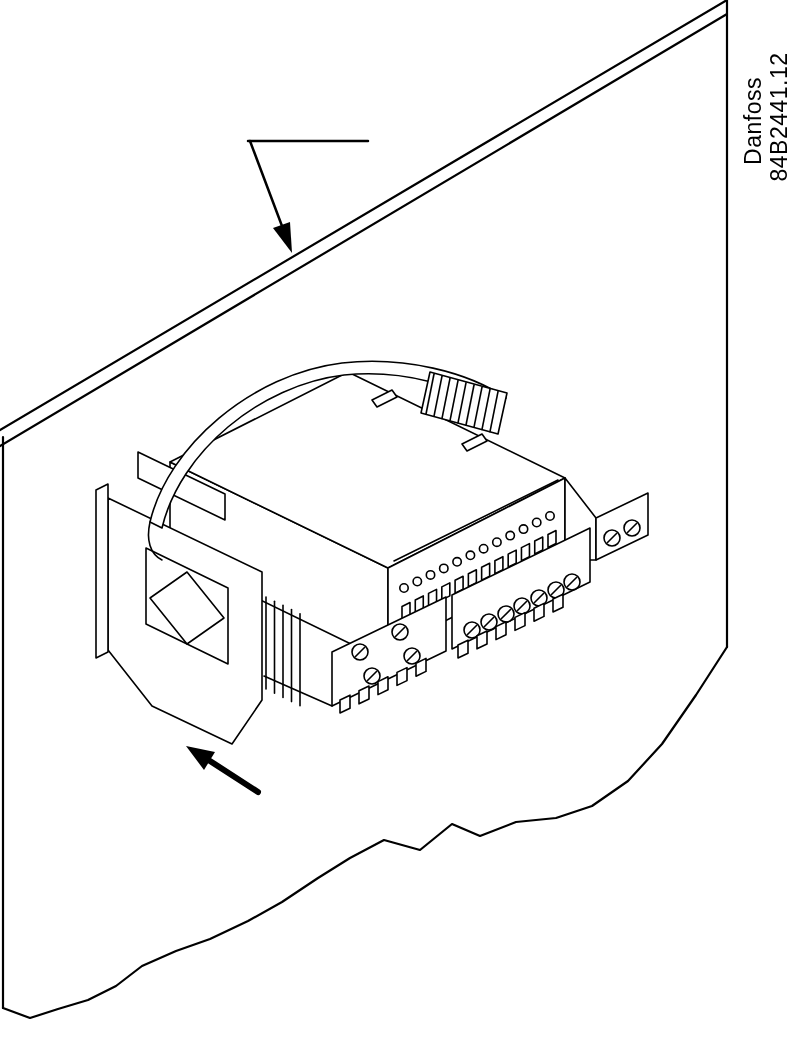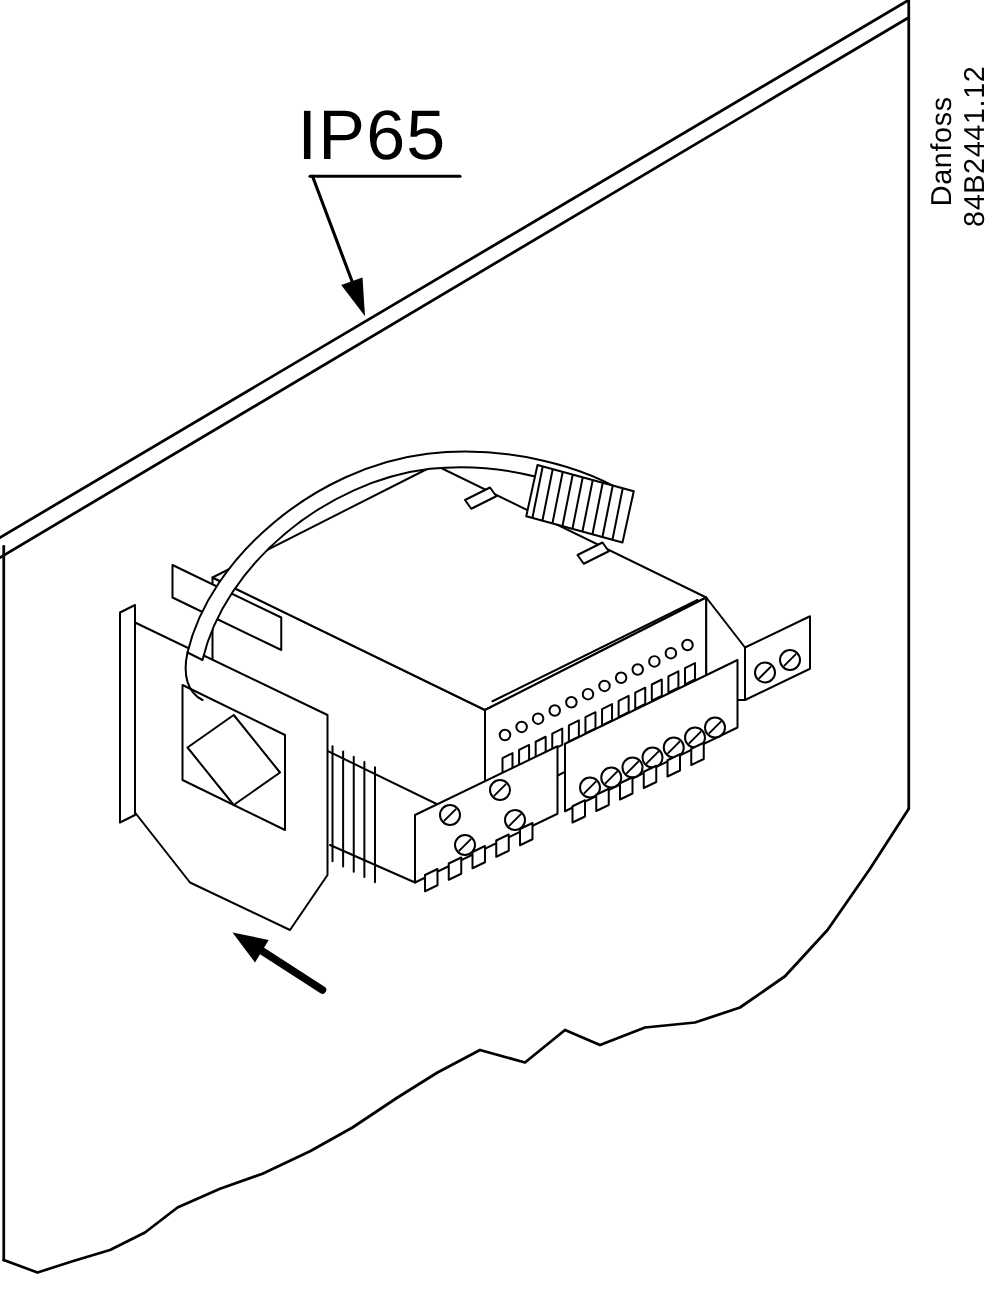--- a/index.html
+++ b/index.html
@@ -167,7 +167,6 @@
     </g>
   </svg>
 
-  <div class="ip65-label">IP65</div>
   <div class="vtext brand">Danfoss</div>
   <div class="vtext drawno">84B2441.12</div>
 

